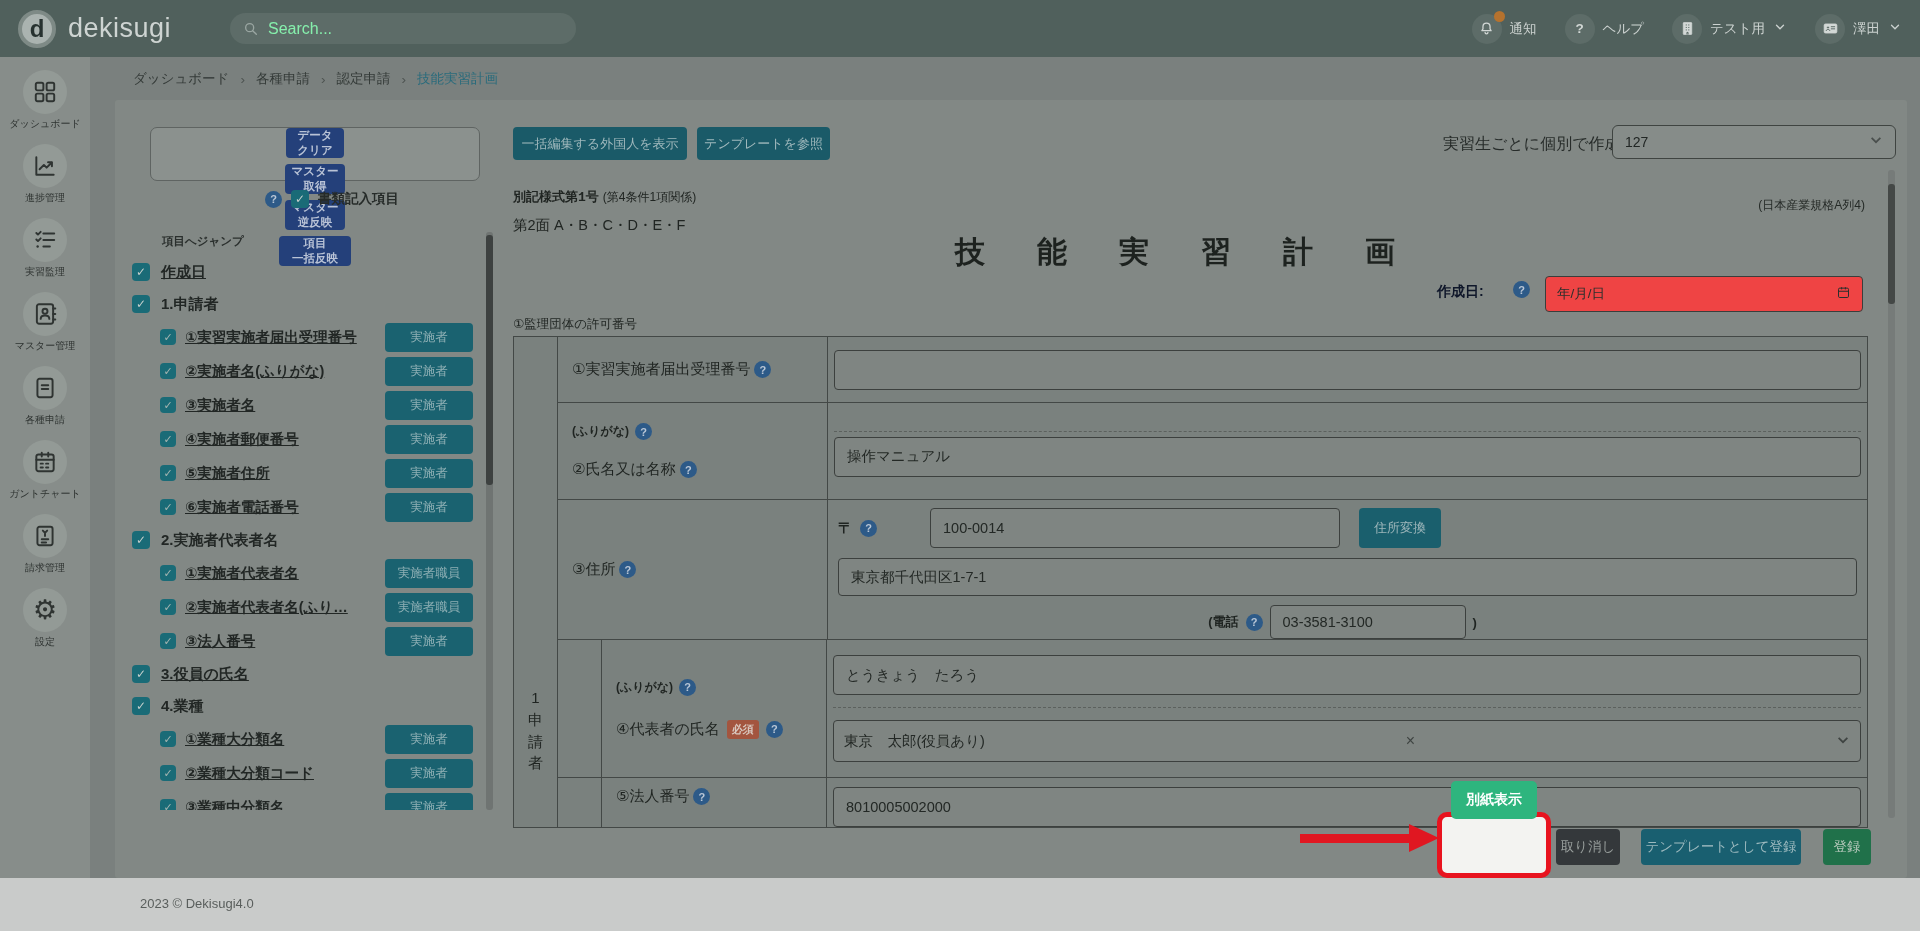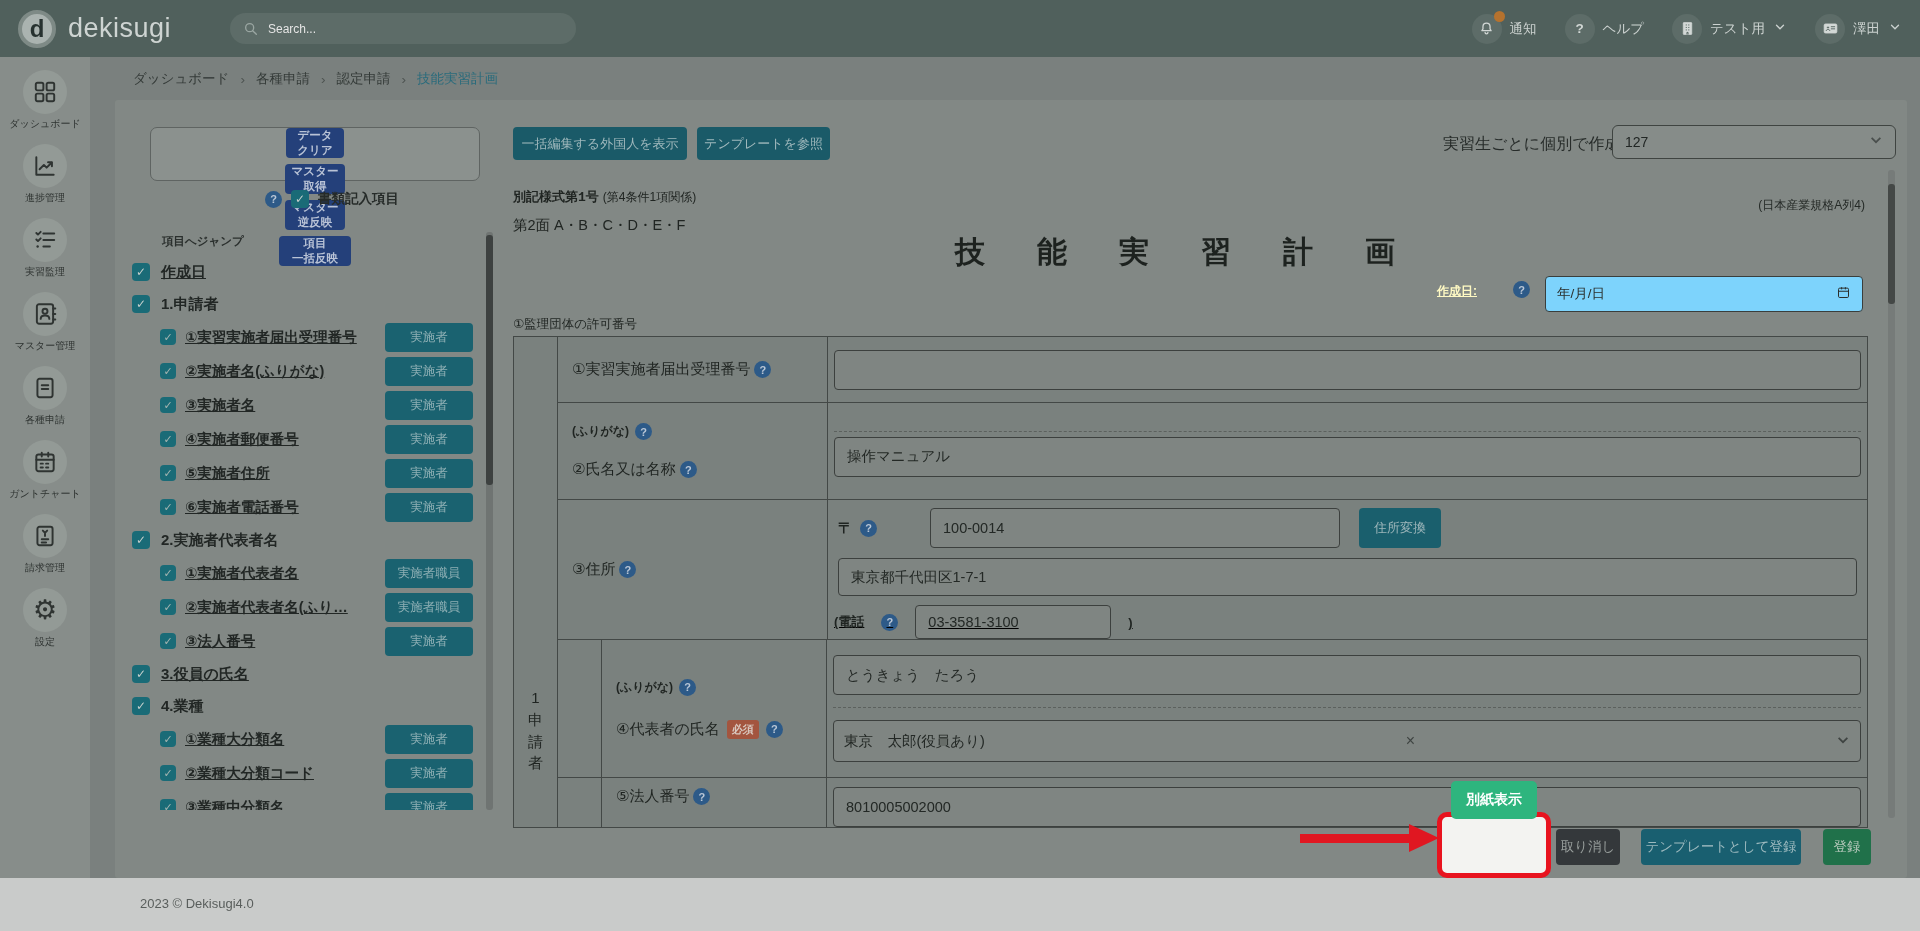--- a/index.html
+++ b/index.html
@@ -13,7 +13,7 @@
   .brand-text { color:#ced4d2; font-size:27px; letter-spacing:.5px; }
   .search { position:absolute; left:230px; top:13px; width:346px; height:31px; border-radius:16px; background:#5d6c68; display:flex; align-items:center; gap:9px; padding:0 13px; }
   .search svg { width:16px; height:16px; stroke:#9aa6a2; }
-  .search-ph { color:#e5e5e5; font-size:12px; }
+  .search-ph { color:#86efac; font-size:16px; }
   .topnav { position:absolute; right:18px; top:0; height:57px; display:flex; align-items:center; gap:28px; }
   .nav-item { display:flex; align-items:center; gap:8px; color:#ccd2d0; font-size:13.5px; cursor:default; }
   .nav-ico { width:30px; height:30px; border-radius:50%; background:#5d6c68; color:#d3d8d6; display:flex; align-items:center; justify-content:center; position:relative; font-weight:bold; }

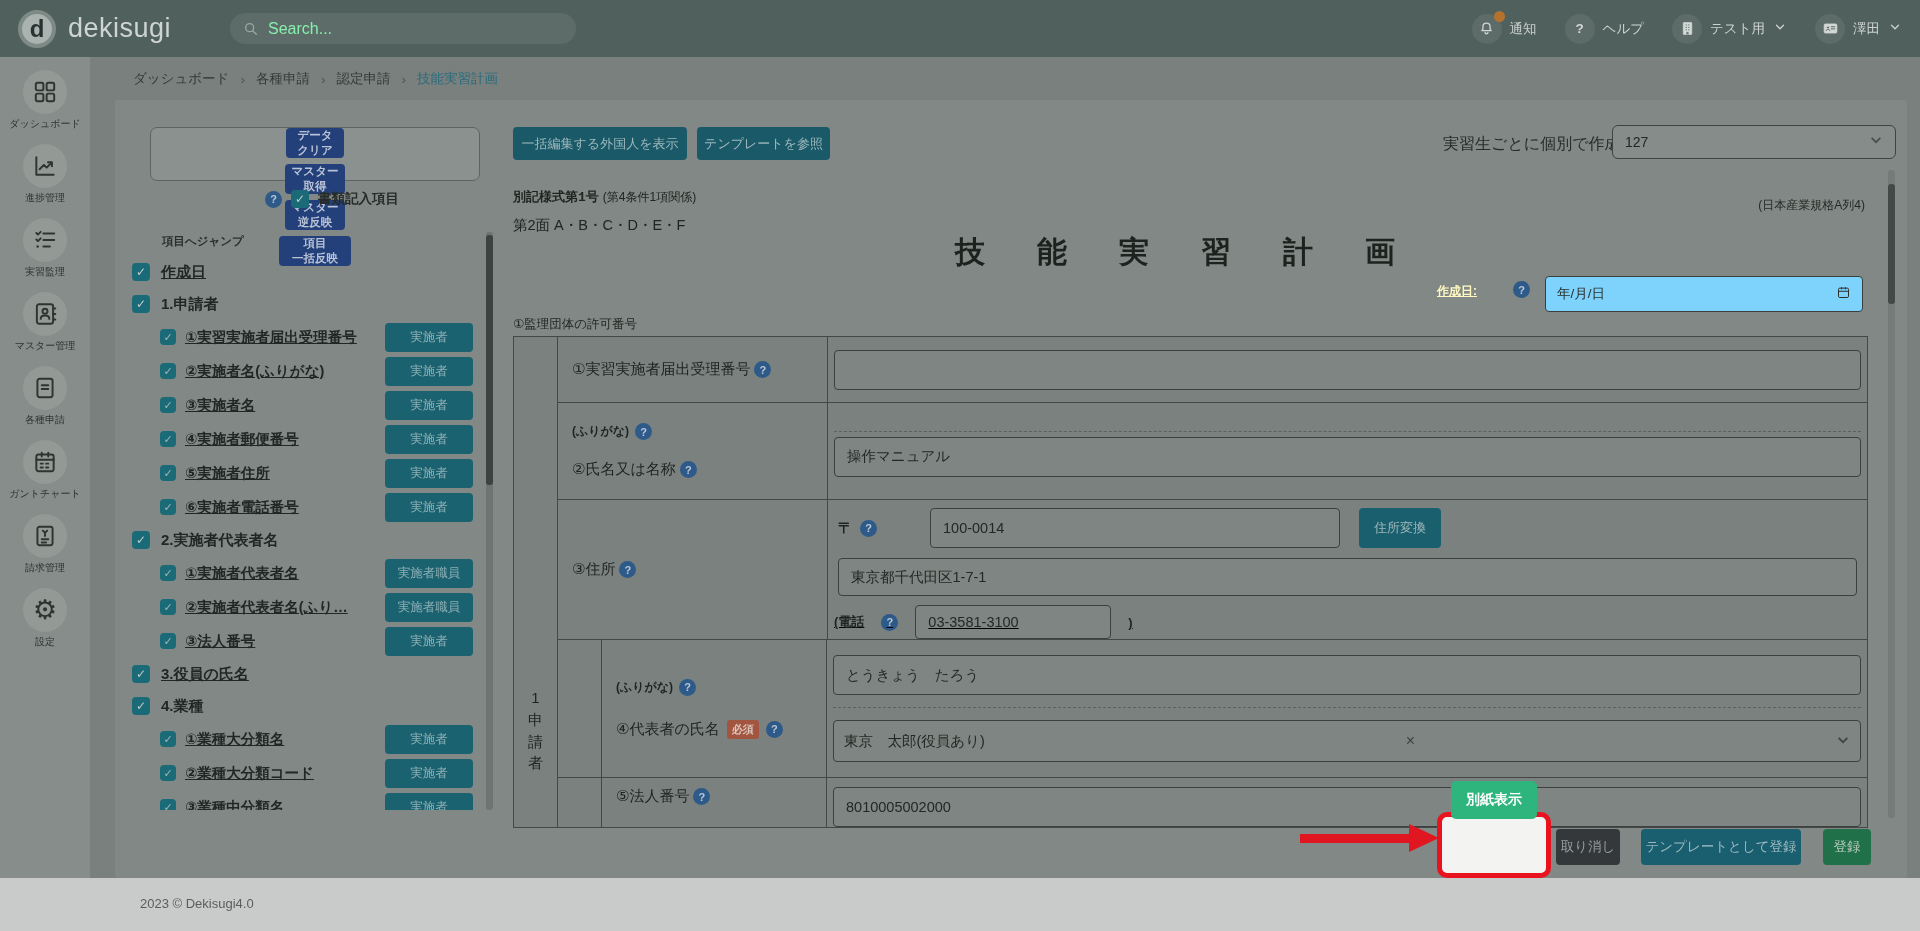--- a/index.html
+++ b/index.html
@@ -76,7 +76,7 @@
   .jis-note { position:absolute; left:1580px; top:197px; width:285px; text-align:right; font-size:12px; color:#252a27; z-index:1; }
   .face-line { position:absolute; left:513px; top:216px; font-size:14.5px; color:#202522; z-index:1; }
   .form-title { position:absolute; left:875px; top:232px; width:600px; text-align:center; font-size:30px; font-weight:600; letter-spacing:52px; text-indent:52px; color:#1d221f; white-space:nowrap; z-index:1; }
-  .created-label { position:absolute; left:1437px; top:283px; font-size:12px; font-weight:bold; color:#fef9c3; z-index:1;text-decoration:underline; }
+  .created-label { position:absolute; left:1437px; top:283px; font-size:14px; font-weight:bold; color:#0f172a; z-index:1; }
   .created-q { position:absolute; left:1513px; top:281px; z-index:1; }
   .date-input { position:absolute; left:1545px; top:276px; width:318px; height:36px; border:1.5px solid #3a3e3c; border-radius:4px; background:#7dd3fc; display:flex; align-items:center; padding:0 11px; z-index:1;gap:13px; }
   .date-ph { font-size:13.5px; color:#2a2f2c; }

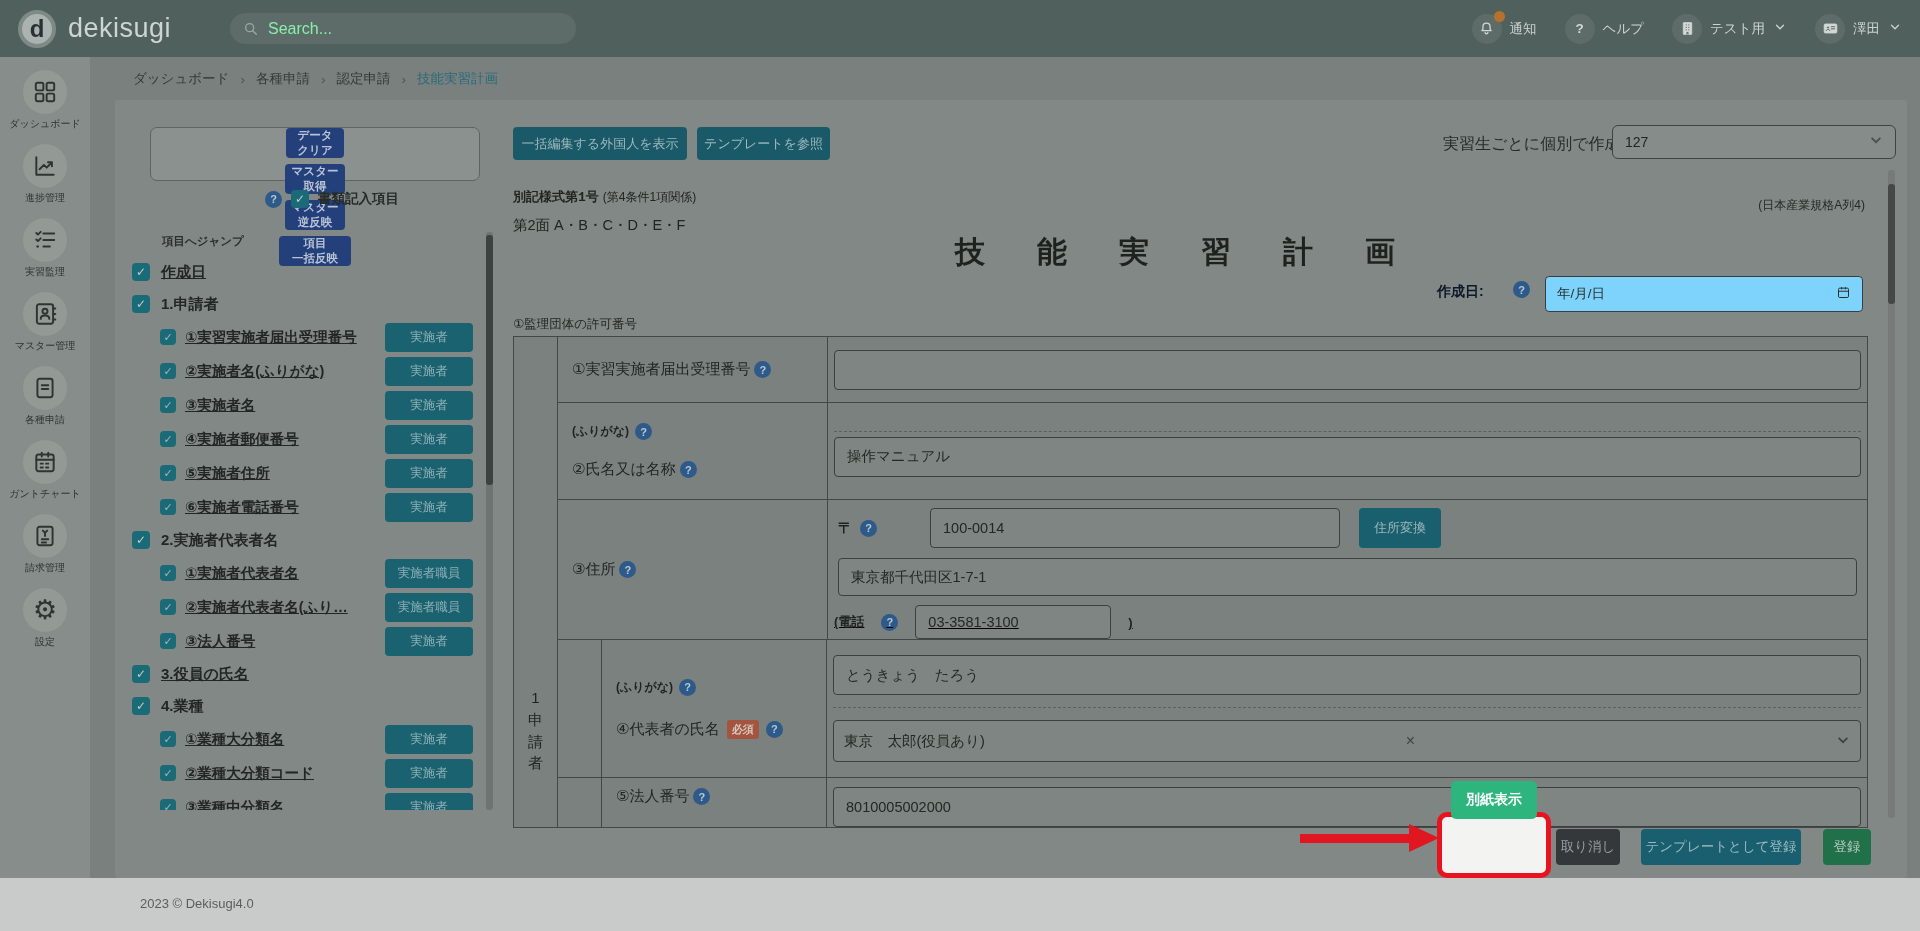--- a/index.html
+++ b/index.html
@@ -78,7 +78,7 @@
   .form-title { position:absolute; left:875px; top:232px; width:600px; text-align:center; font-size:30px; font-weight:600; letter-spacing:52px; text-indent:52px; color:#1d221f; white-space:nowrap; z-index:1; }
   .created-label { position:absolute; left:1437px; top:283px; font-size:14px; font-weight:bold; color:#0f172a; z-index:1; }
   .created-q { position:absolute; left:1513px; top:281px; z-index:1; }
-  .date-input { position:absolute; left:1545px; top:276px; width:318px; height:36px; border:1.5px solid #3a3e3c; border-radius:4px; background:#7dd3fc; display:flex; align-items:center; padding:0 11px; z-index:1;gap:13px; }
+  .date-input { position:absolute; left:1545px; top:276px; width:318px; height:36px; border:1.5px solid #3a3e3c; border-radius:4px; background:#ef4444; display:flex; align-items:center; padding:0 11px; z-index:1;gap:13px; }
   .date-ph { font-size:13.5px; color:#2a2f2c; }
   .cal-ico { margin-left:auto; }
   .cal-ico svg { width:15px; height:15px; stroke:#2a2f2d; stroke-width:1.6; fill:none; }

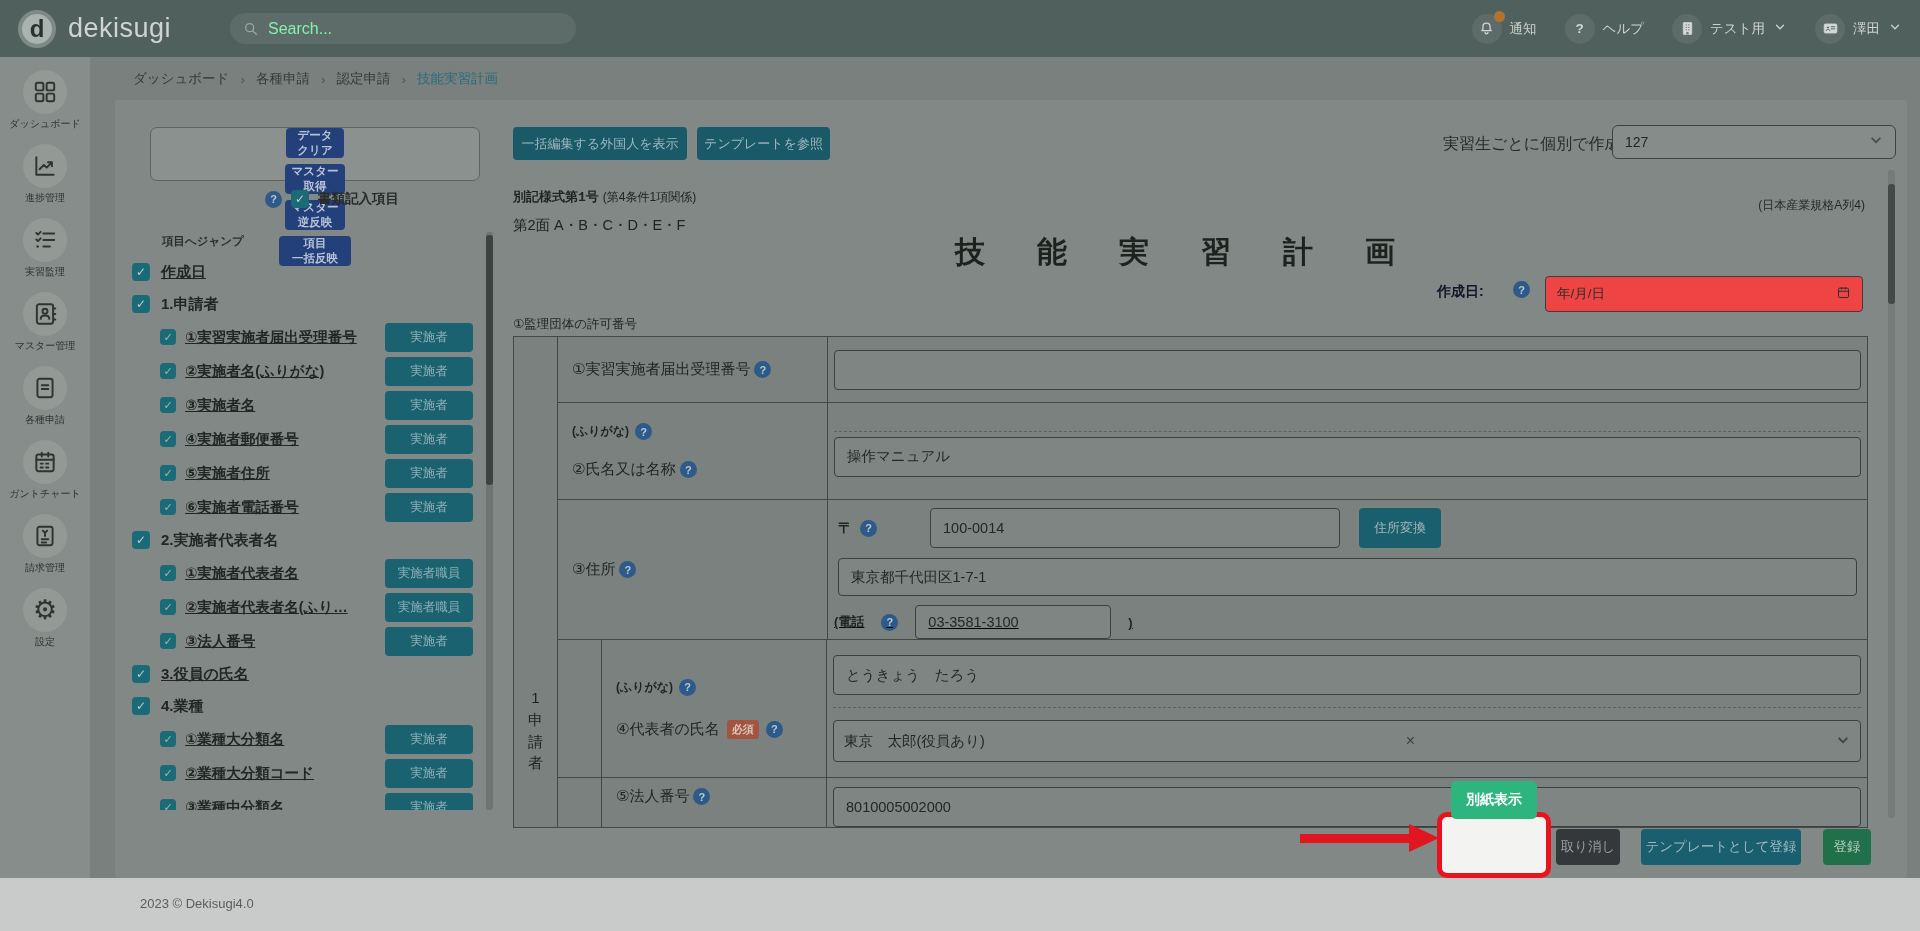--- a/index.html
+++ b/index.html
@@ -111,7 +111,7 @@
   .postal-input { width:410px; margin-left:46px; }
   .conv-btn { width:82px; height:40px; margin-left:12px; background:#1a5f6d; color:#9db6ba; font-size:13px; border-radius:4px; display:flex; align-items:center; justify-content:center; cursor:default; }
   .addr-input { margin:10px 4px 0; width:calc(100% - 8px); }
-  .phone-row { display:flex; align-items:center; justify-content:flex-start; gap:17px; margin:9px 10px 0 0;text-decoration:underline; }
+  .phone-row { display:flex; align-items:center; justify-content:center; gap:7px; margin:9px 10px 0 0; }
   .phone-par { font-size:13px; font-weight:bold; color:#1f2421; }
   .phone-input { width:196px; height:34px; }
   .req-badge { display:inline-block; background:#a3553f; color:#d9c8bf; font-size:11px; font-weight:bold; padding:2px 5px; border-radius:3px; margin:0 3px; }

